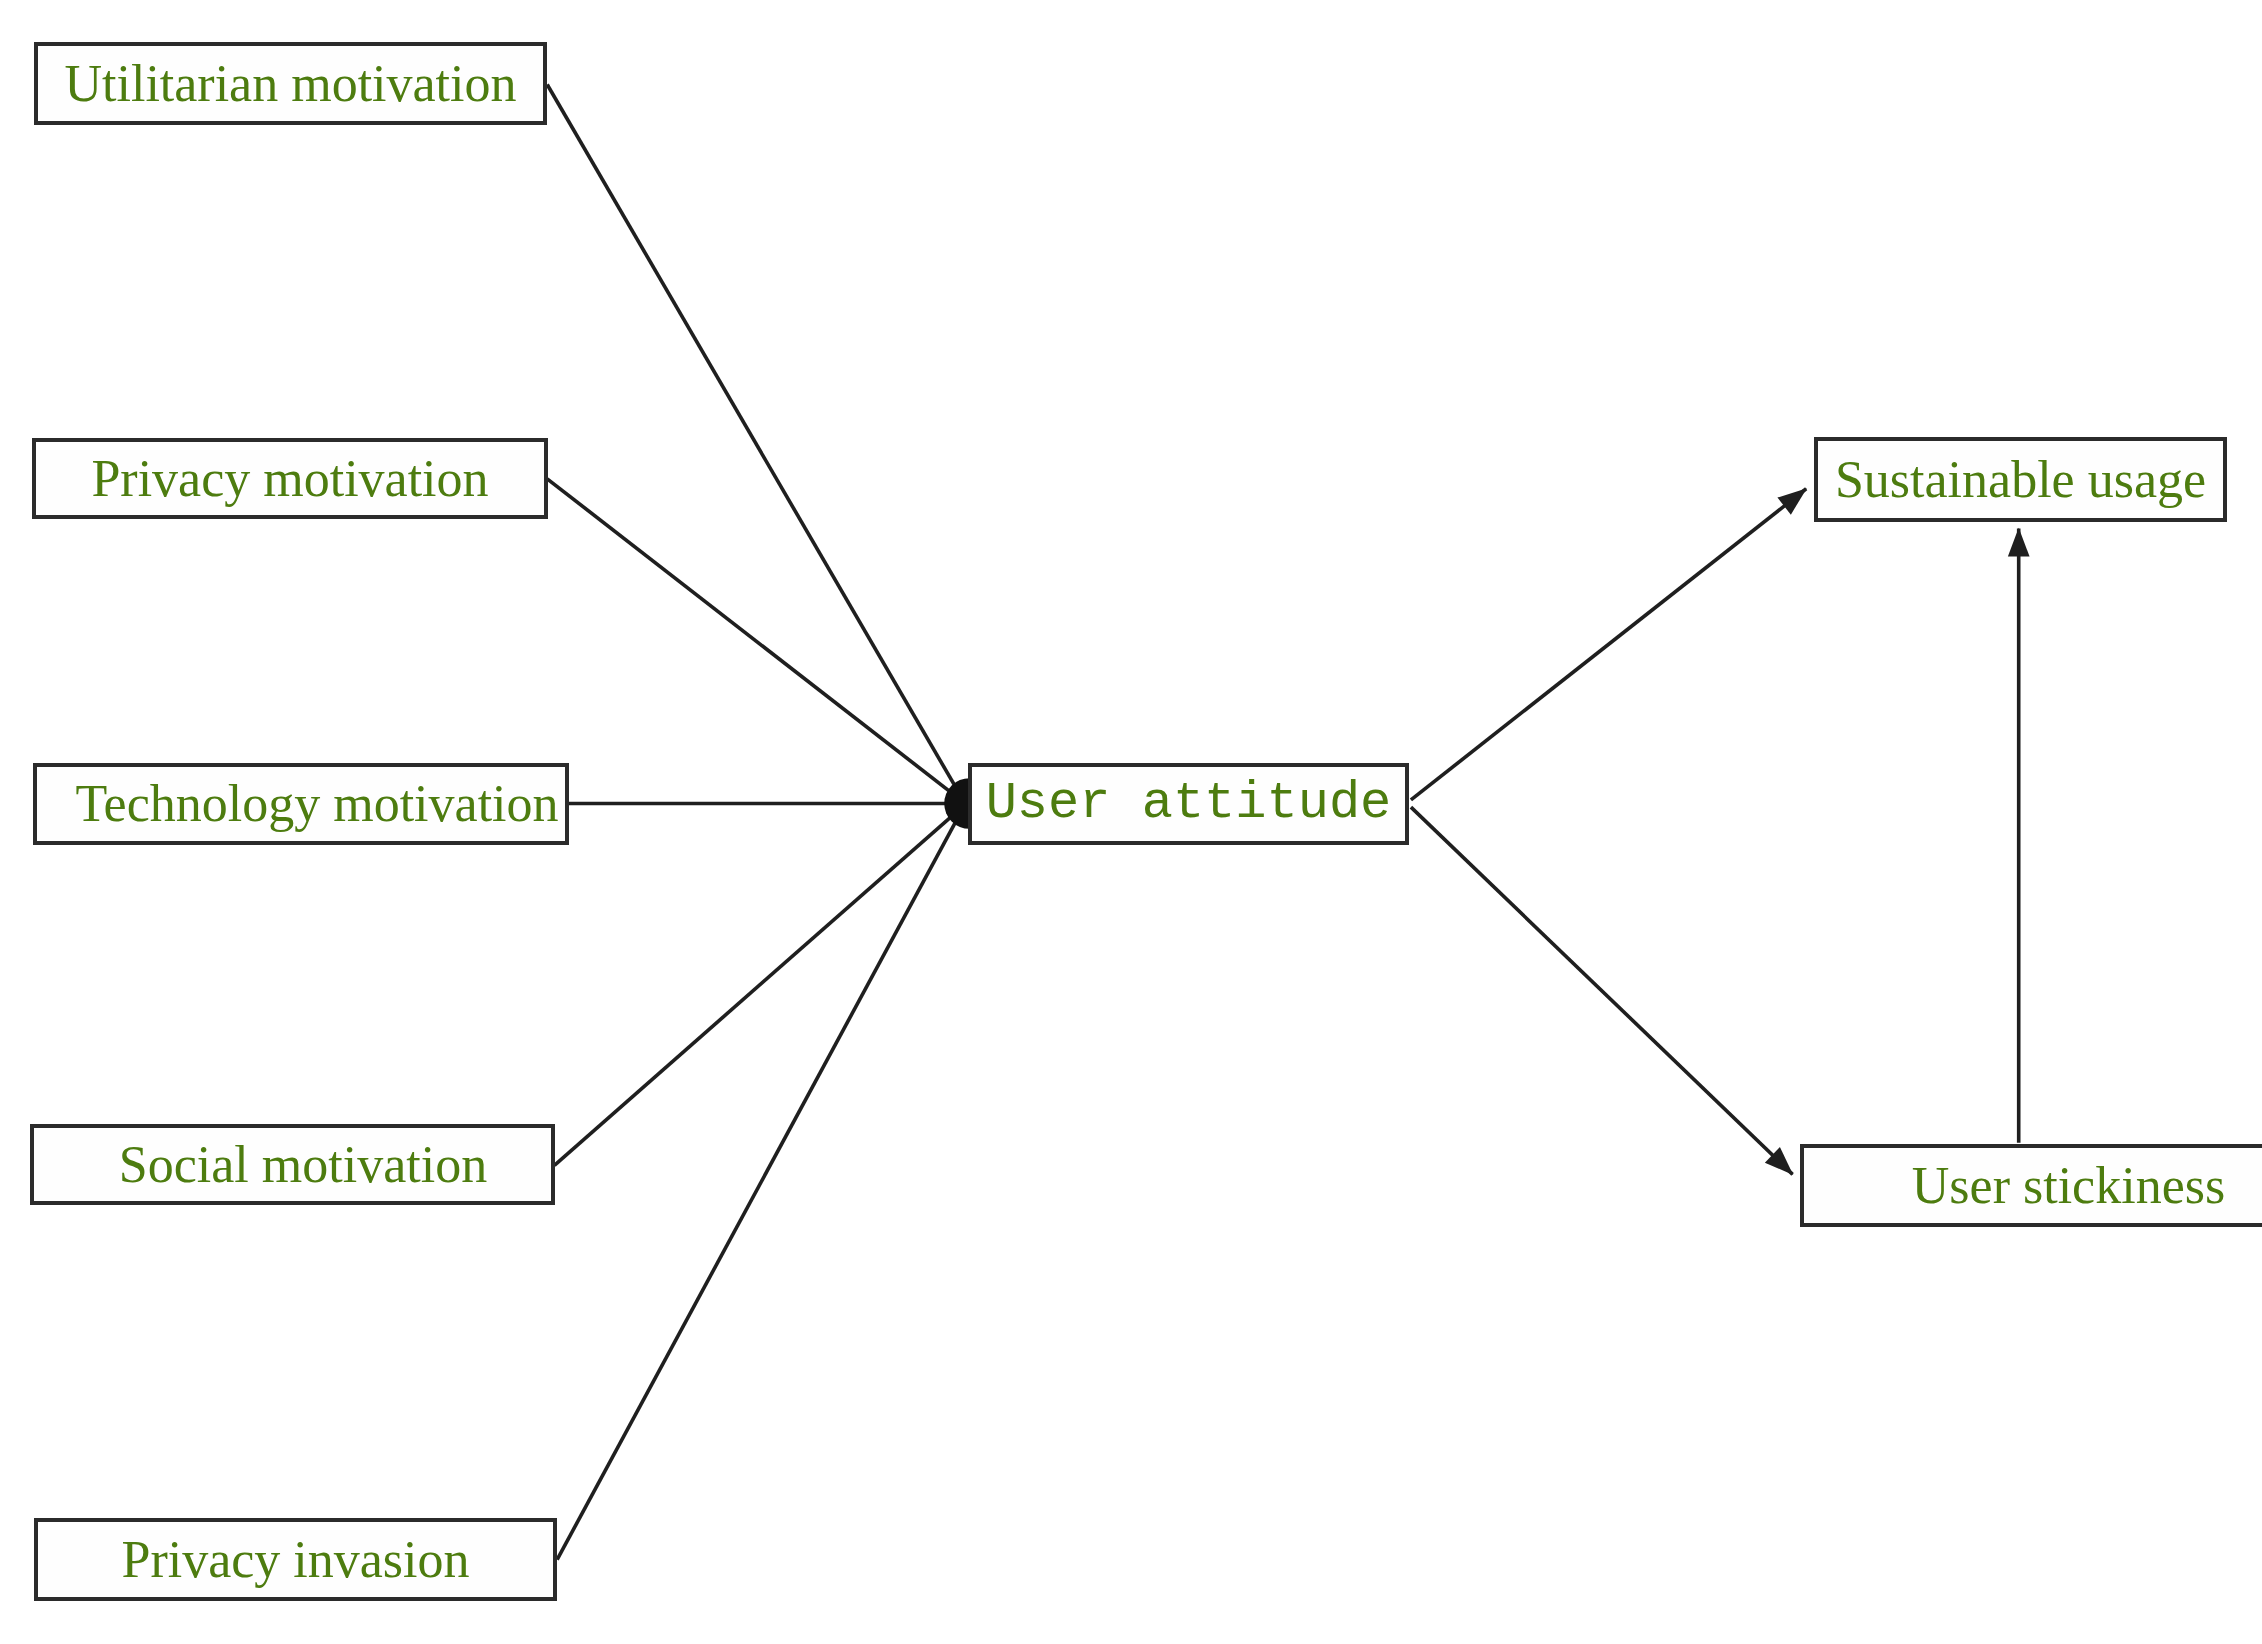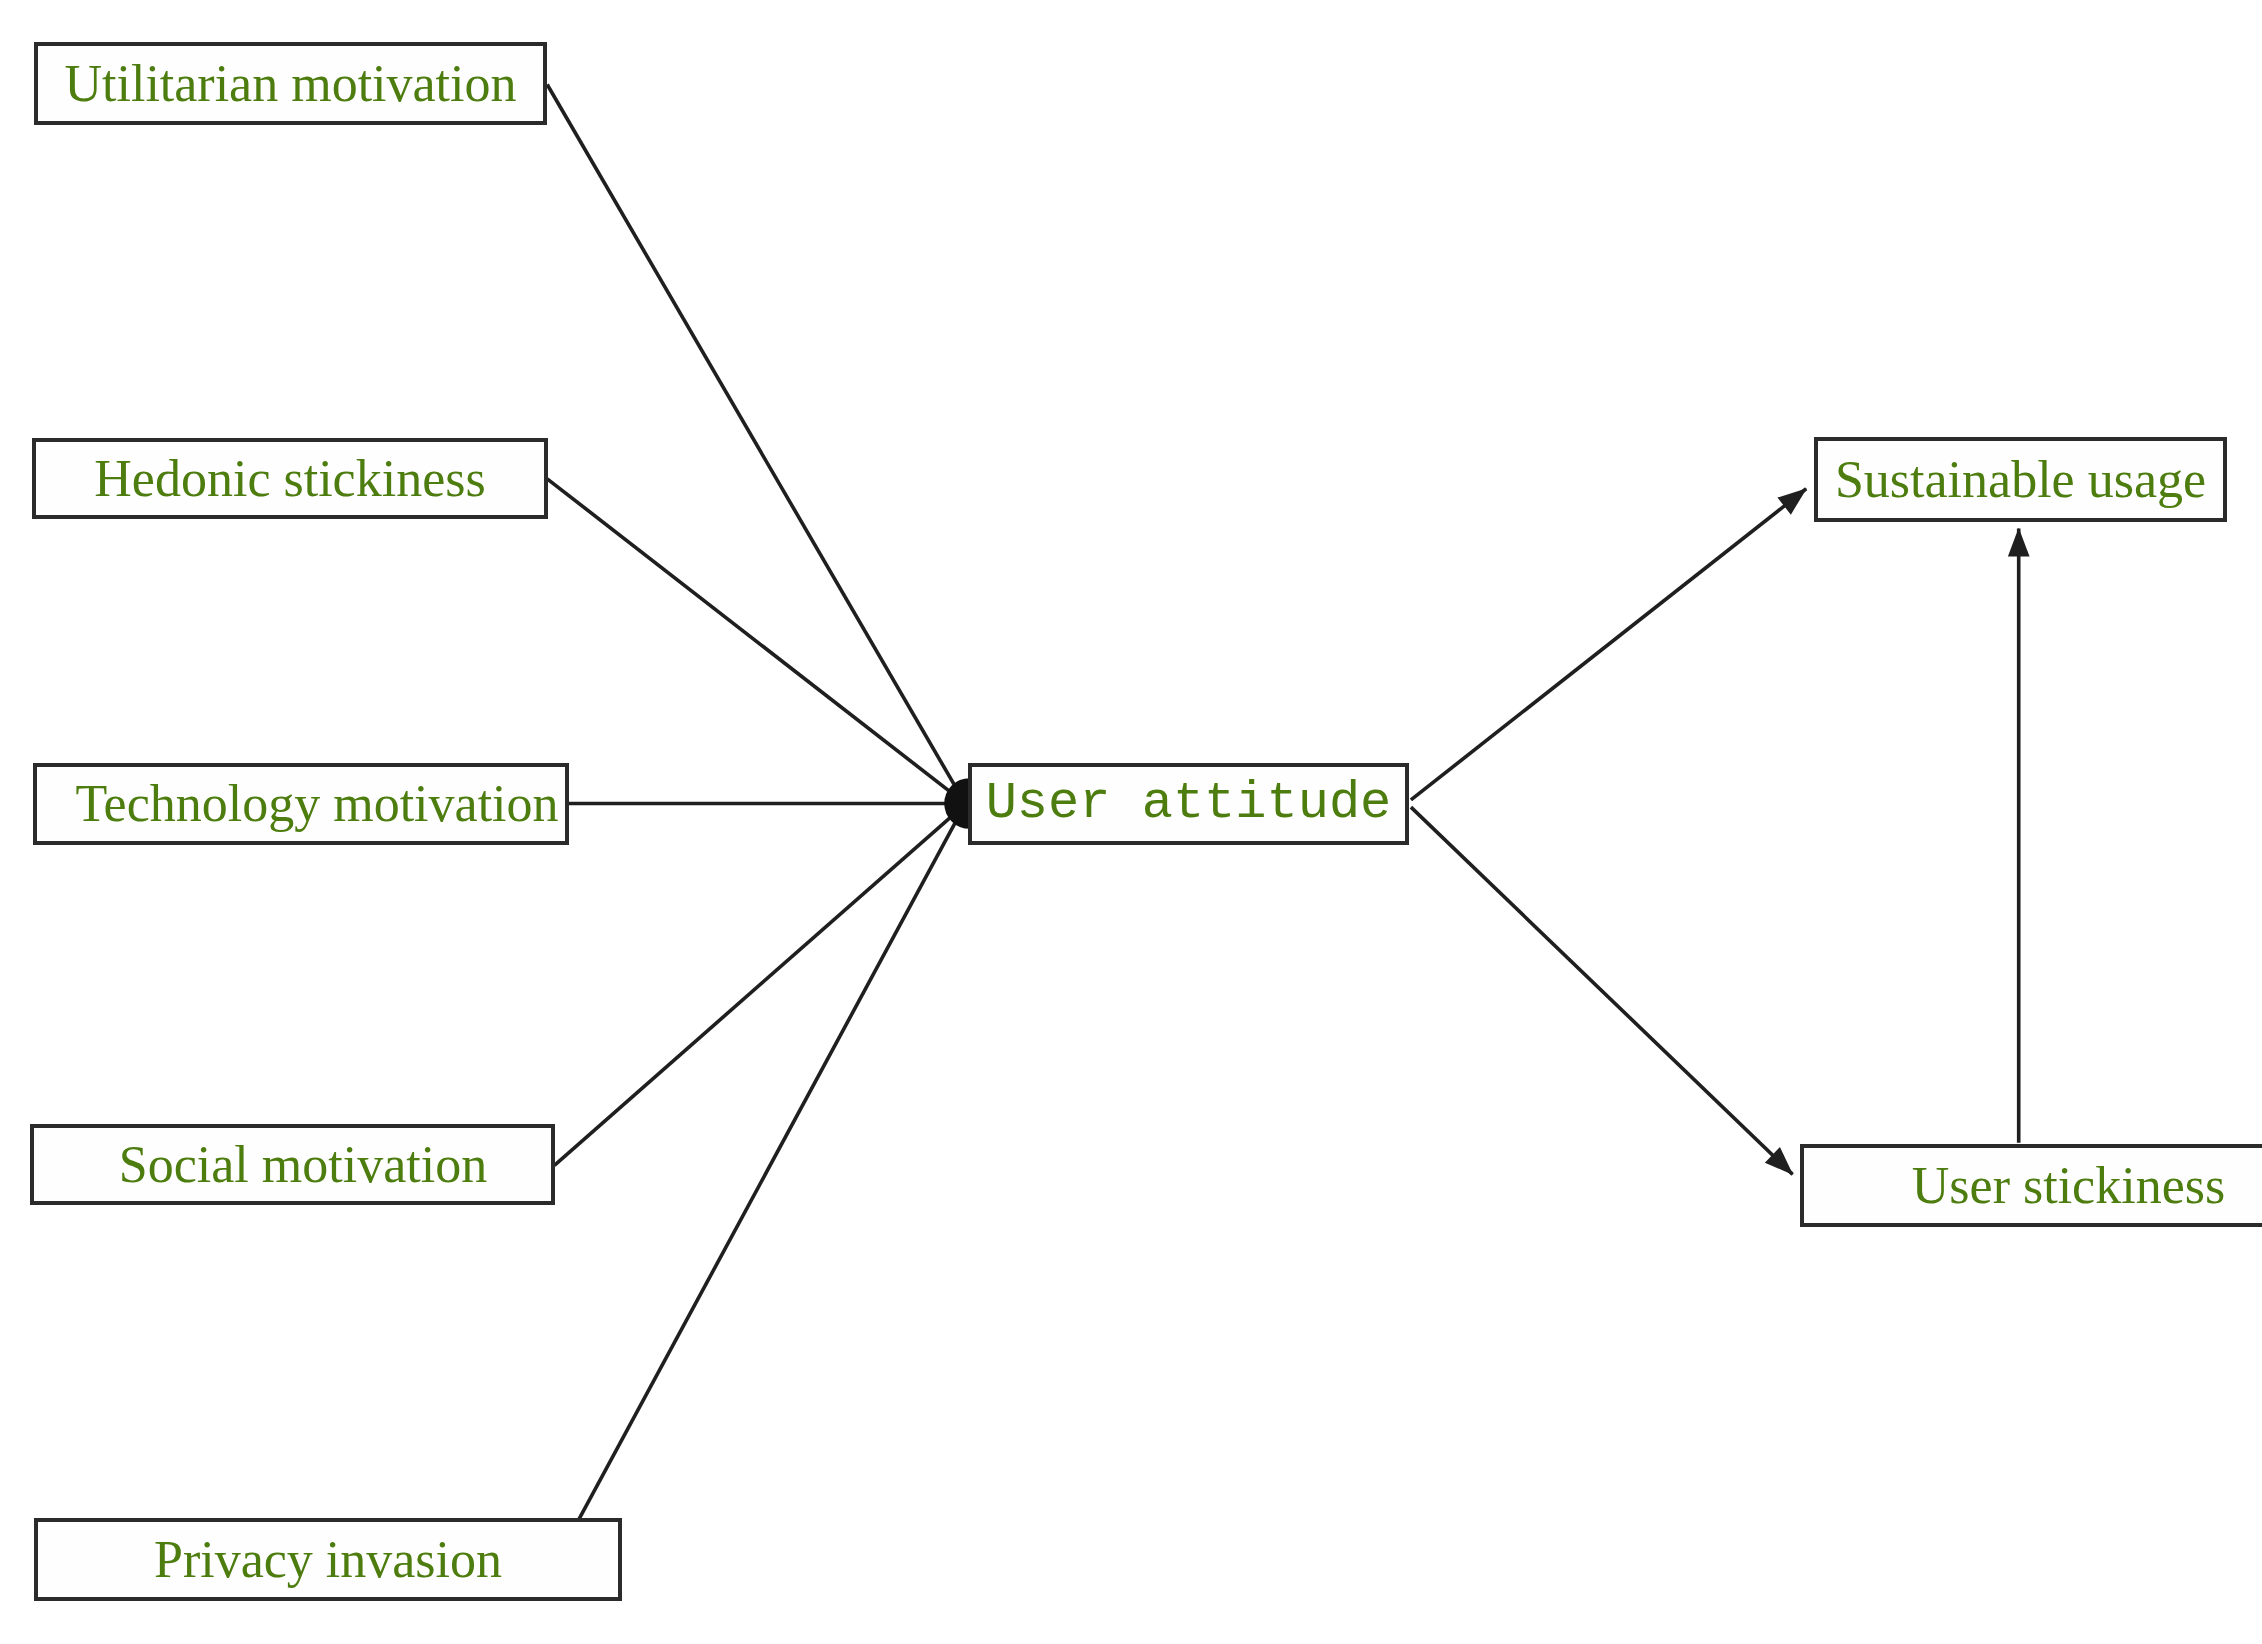--- a/index.html
+++ b/index.html
@@ -78,7 +78,7 @@
   </div>
 
   <div class="node" id="node-hedonic">
-    <span>Hedonic stickiness</span>
+    <span>Privacy motivation</span>
   </div>
 
   <div class="node" id="node-technology">

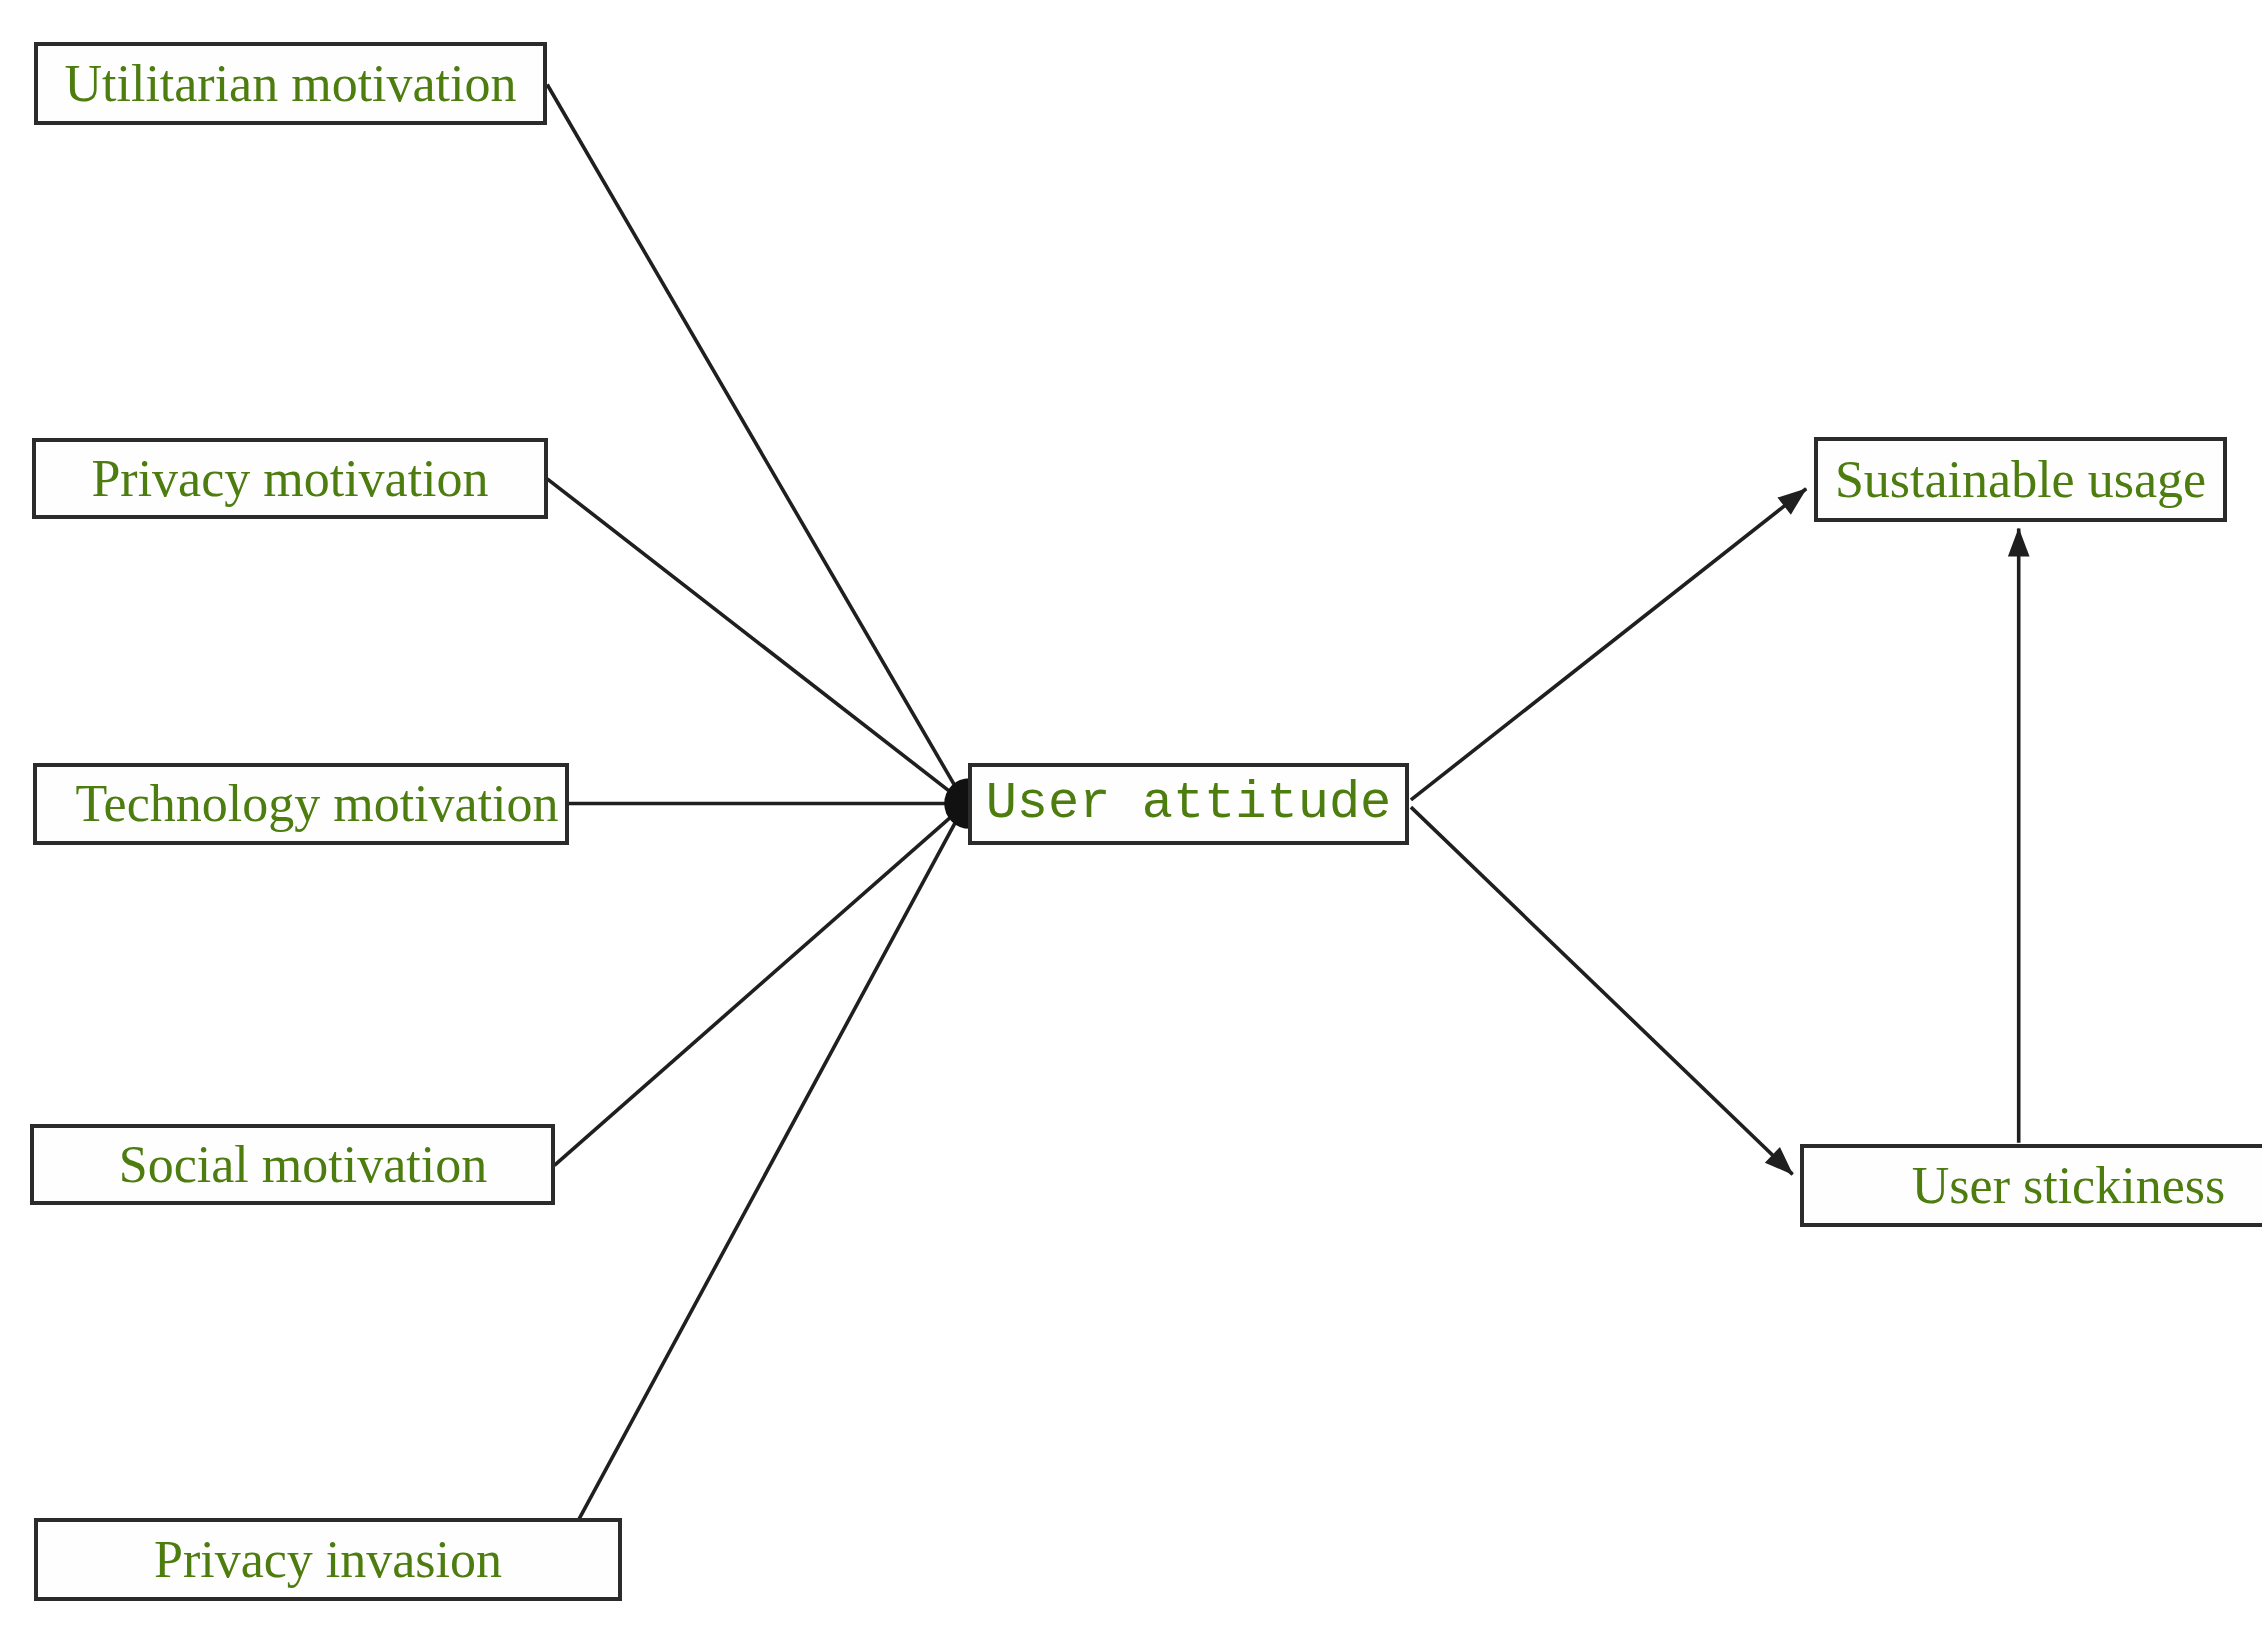--- a/index.html
+++ b/index.html
@@ -41,7 +41,7 @@
   #node-hedonic     { left: 32px;   top: 438px;  width: 516px; height: 81px; }
   #node-technology  { left: 33px;   top: 763px;  width: 536px; height: 82px; padding-left: 32px; }
   #node-social      { left: 30px;   top: 1124px; width: 525px; height: 81px; padding-left: 21px; }
-  #node-privacy     { left: 34px;   top: 1518px; width: 588px; height: 83px; }
+  #node-privacy     { left: 34px;   top: 1518px; width: 523px; height: 83px; }
   #node-attitude    { left: 968px; top: 763px;  width: 441px; height: 82px; font-family: Liberation Mono, monospace; }
   #node-sustainable { left: 1814px; top: 437px;  width: 413px; height: 85px; }
   #node-stickiness  { left: 1800px; top: 1144px; width: 537px; height: 83px; }

